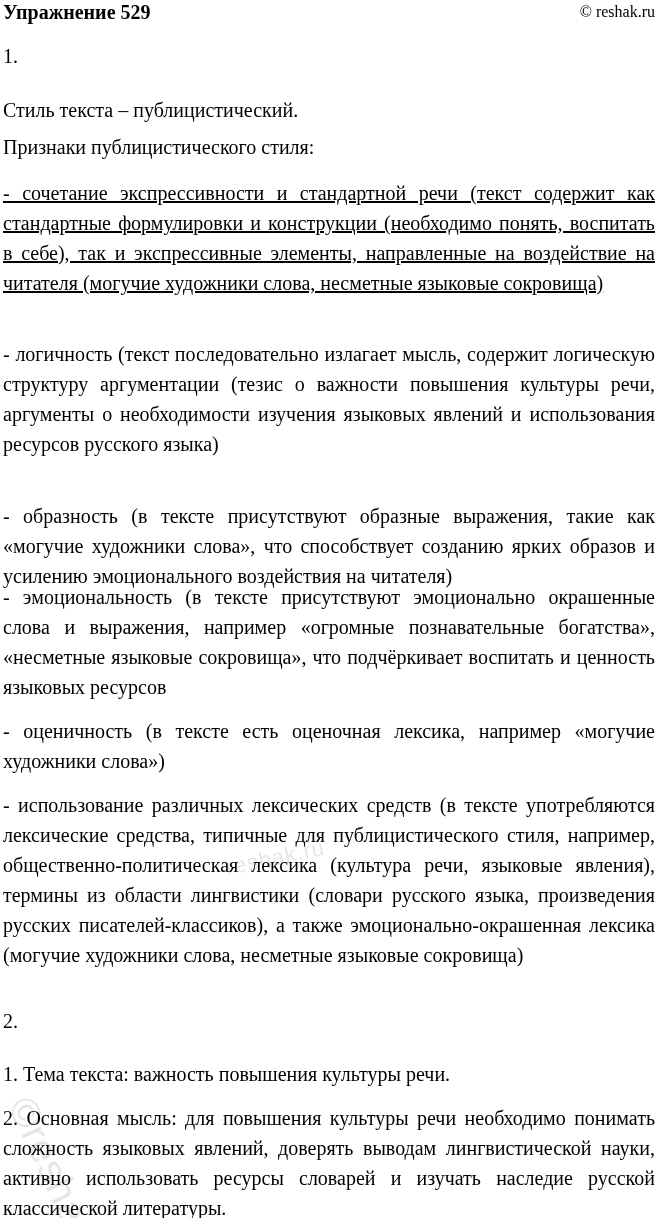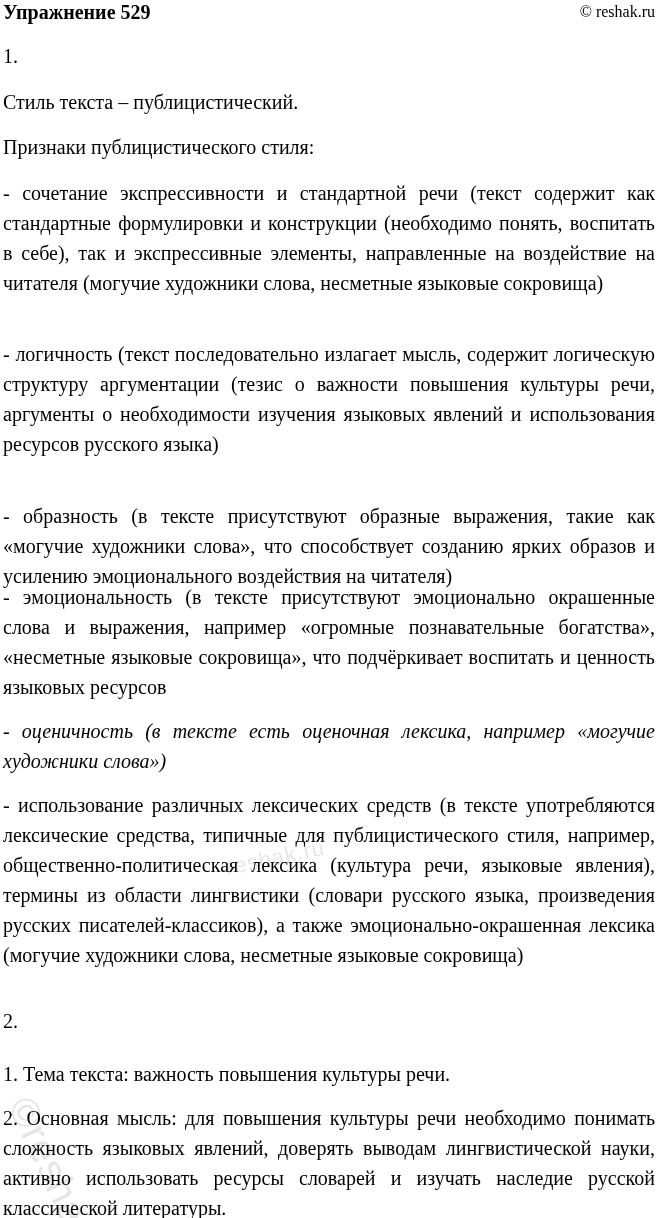--- a/index.html
+++ b/index.html
@@ -90,7 +90,7 @@
 
   <p class="para" style="top:41px;">1.</p>
 
-  <p class="para" style="top:87px;">Стиль текста – публицистический.</p>
+  <p class="para" style="top:95px;">Стиль текста – публицистический.</p>
 
   <p class="para" style="top:132px;">Признаки публицистического стиля:</p>
 

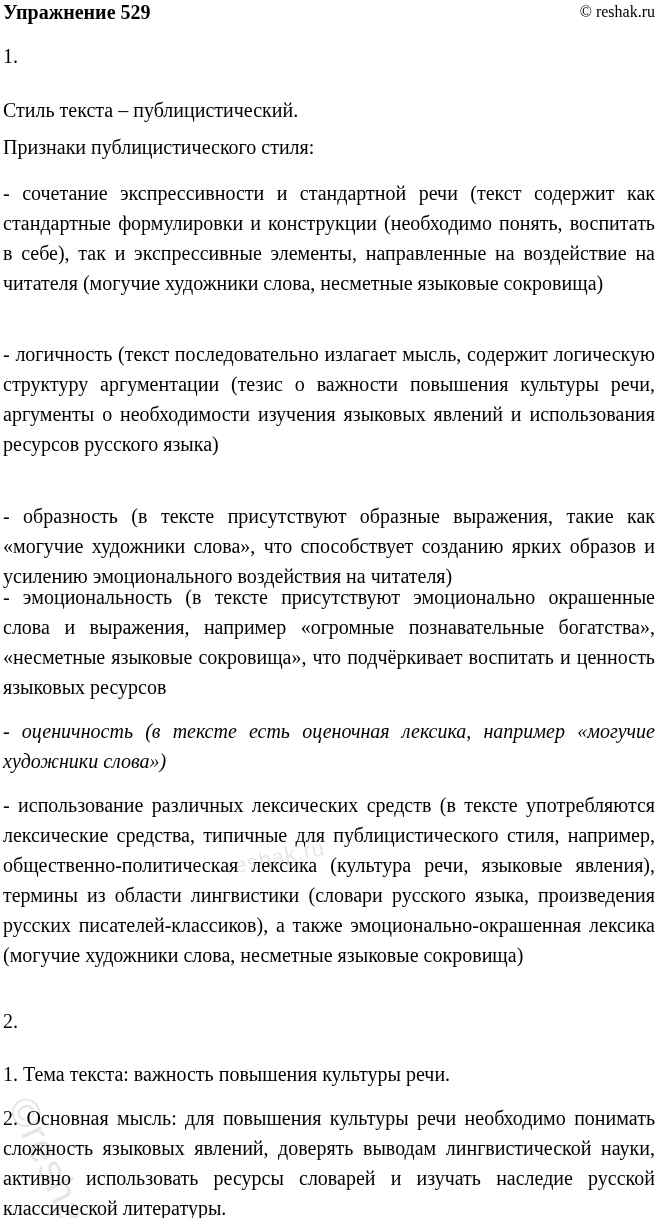--- a/index.html
+++ b/index.html
@@ -94,7 +94,7 @@
 
   <p class="para" style="top:132px;">Признаки публицистического стиля:</p>
 
-  <p class="para" style="top:178px;">- сочетание экспрессивности и стандартной речи (текст содержит как стандартные формулировки и конструкции (необходимо понять, воспитать в себе), так и экспрессивные элементы, направленные на воздействие на читателя (могучие художники слова, несметные языковые сокровища)</p>
+  <p class="para" style="top:178px;text-decoration:underline;">- сочетание экспрессивности и стандартной речи (текст содержит как стандартные формулировки и конструкции (необходимо понять, воспитать в себе), так и экспрессивные элементы, направленные на воздействие на читателя (могучие художники слова, несметные языковые сокровища)</p>
 
   <p class="para" style="top:339px;">- логичность (текст последовательно излагает мысль, содержит логическую структуру аргументации (тезис о важности повышения культуры речи, аргументы о необходимости изучения языковых явлений и использования ресурсов русского языка)</p>
 

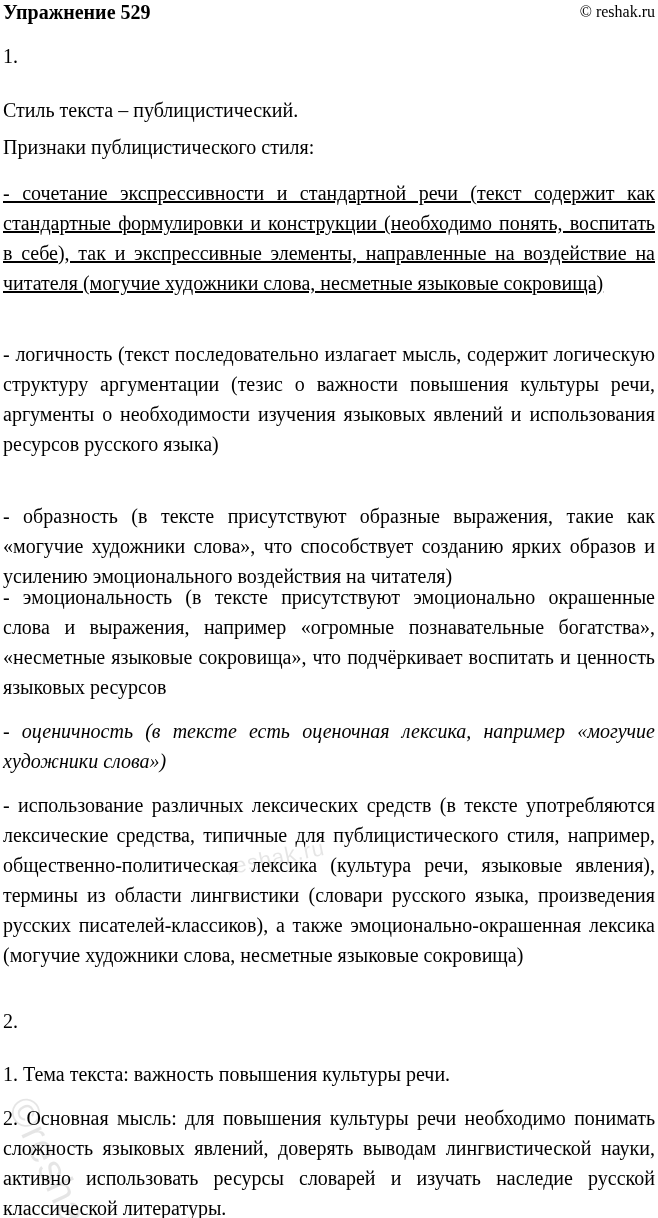--- a/index.html
+++ b/index.html
@@ -102,7 +102,7 @@
 
   <p class="para" style="top:582px;">- эмоциональность (в тексте присутствуют эмоционально окрашенные слова и выражения, например «огромные познавательные богатства», «несметные языковые сокровища», что подчёркивает воспитать и ценность языковых ресурсов</p>
 
-  <p class="para" style="top:716px;font-style:italic;">- оценичность (в тексте есть оценочная лексика, например «могучие художники слова»)</p>
+  <p class="para" style="top:716px;">- оценичность (в тексте есть оценочная лексика, например «могучие художники слова»)</p>
 
   <p class="para" style="top:790px;">- использование различных лексических средств (в тексте употребляются лексические средства, типичные для публицистического стиля, например, общественно-политическая лексика (культура речи, языковые явления), термины из области лингвистики (словари русского языка, произведения русских писателей-классиков), а также эмоционально-окрашенная лексика (могучие художники слова, несметные языковые сокровища)</p>
 

